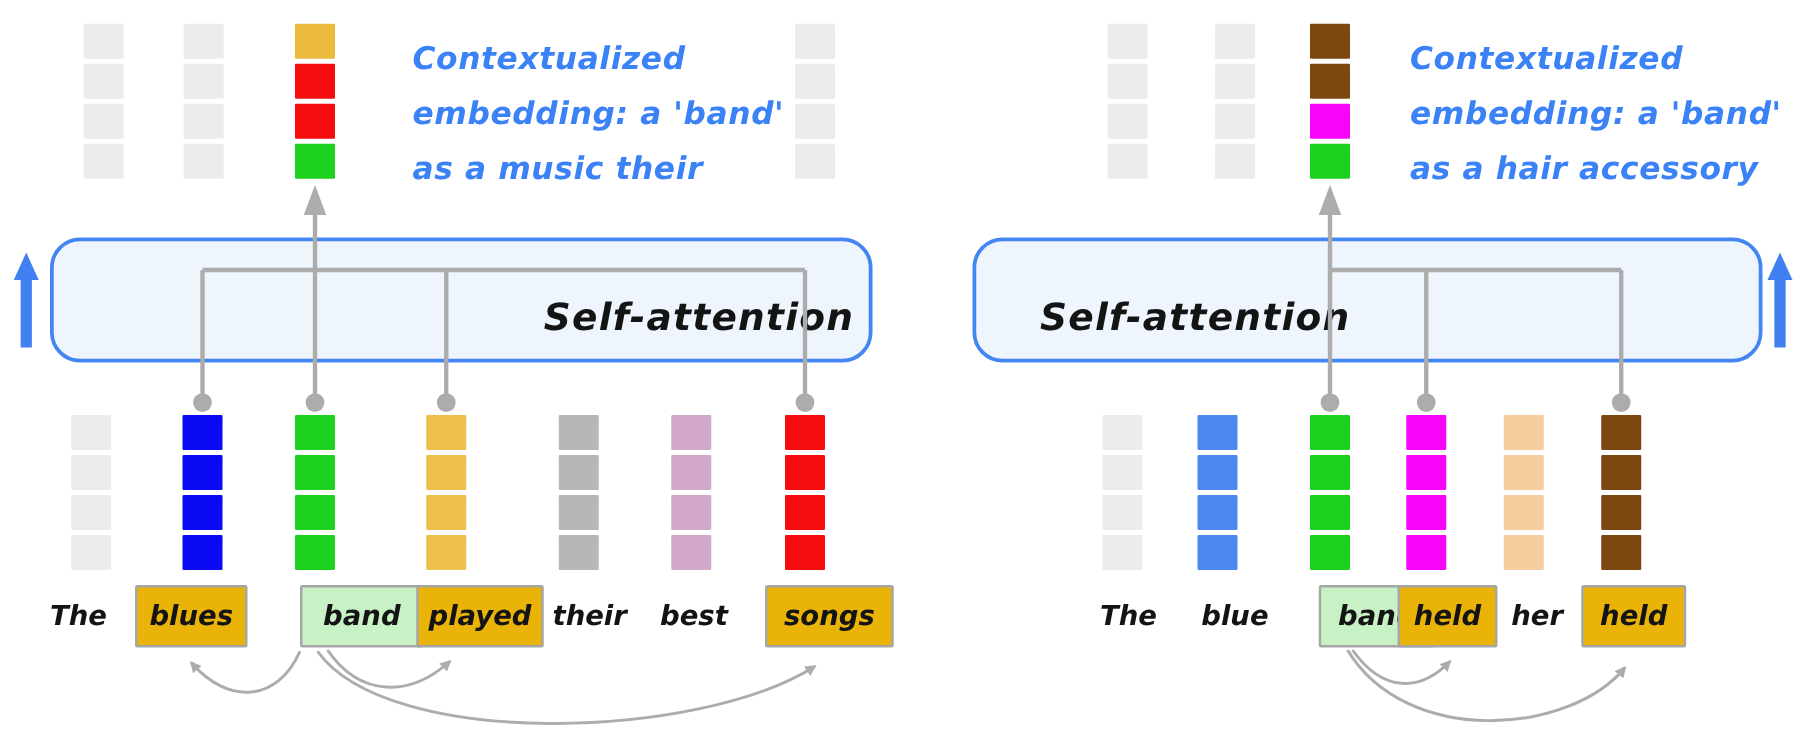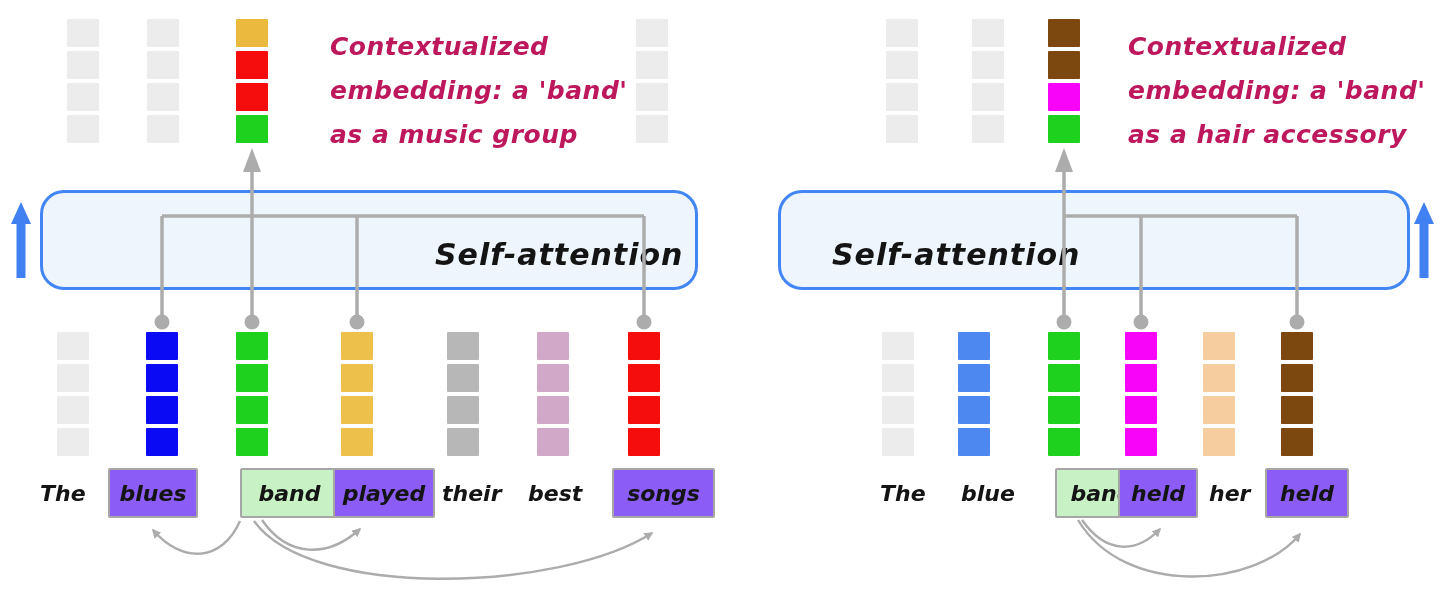--- a/index.html
+++ b/index.html
@@ -8,7 +8,7 @@
   .stack{position:absolute;display:flex;flex-direction:column;gap:4px;}
   .sq{width:32px;height:28px;background:var(--c,#ececec);border-radius:1px;}
   .caption{position:absolute;font-style:italic;font-weight:600;font-size:25px;line-height:44px;
-           letter-spacing:.5px;color:#be185d;white-space:nowrap;}
+           letter-spacing:.5px;color:#3b82f6;white-space:nowrap;}
   .attn-box{position:absolute;width:658px;height:100px;top:190px;border:3.5px solid var(--box_border,#4285f4);
             border-radius:24px;background:var(--box_fill,#eff5fc);box-sizing:border-box;}
   .attn-label{position:absolute;top:237px;font-style:italic;font-weight:600;font-size:30px;

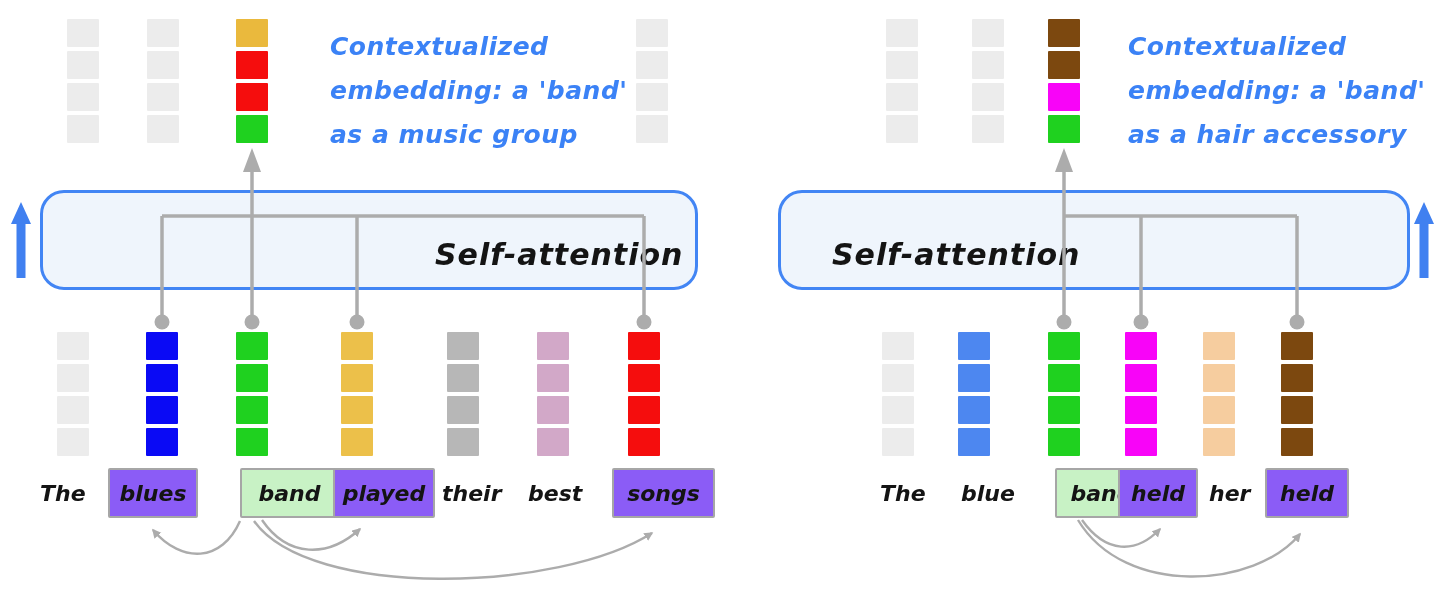--- a/index.html
+++ b/index.html
@@ -76,7 +76,7 @@
   <div class="caption" style="left:330px;top:25px;">
     <div>Contextualized</div>
     <div>embedding: a 'band'</div>
-    <div>as a music group</div>
+    <div>as a music their</div>
   </div>
   <div class="caption" style="left:1128px;top:25px;">
     <div>Contextualized</div>

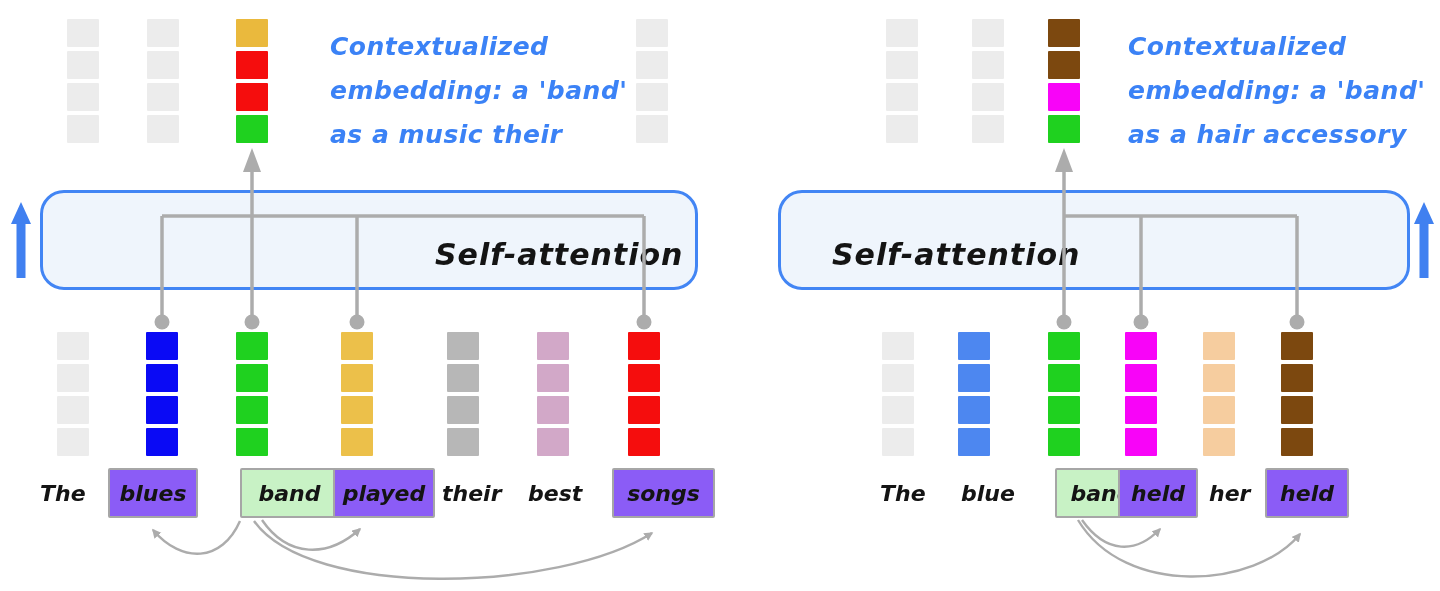--- a/index.html
+++ b/index.html
@@ -15,7 +15,7 @@
               letter-spacing:1px;white-space:nowrap;}
   .word{position:absolute;top:468px;height:50px;display:flex;align-items:center;justify-content:center;
         font-style:italic;font-weight:600;font-size:22px;white-space:nowrap;box-sizing:border-box;}
-  .word.boxed{border:2px solid var(--word_box_border,#a6a6a6);background:#8b5cf6;border-radius:2px;}
+  .word.boxed{border:2px solid var(--word_box_border,#a6a6a6);background:#eab308;border-radius:2px;}
   .word.hl{background:var(--band_highlight,#c8f2c5);margin-left:32px;}
   svg.overlay{position:absolute;left:0;top:0;pointer-events:none;}
   .conn{stroke:var(--connector,#acacac);stroke-width:3.5px;fill:none;}

